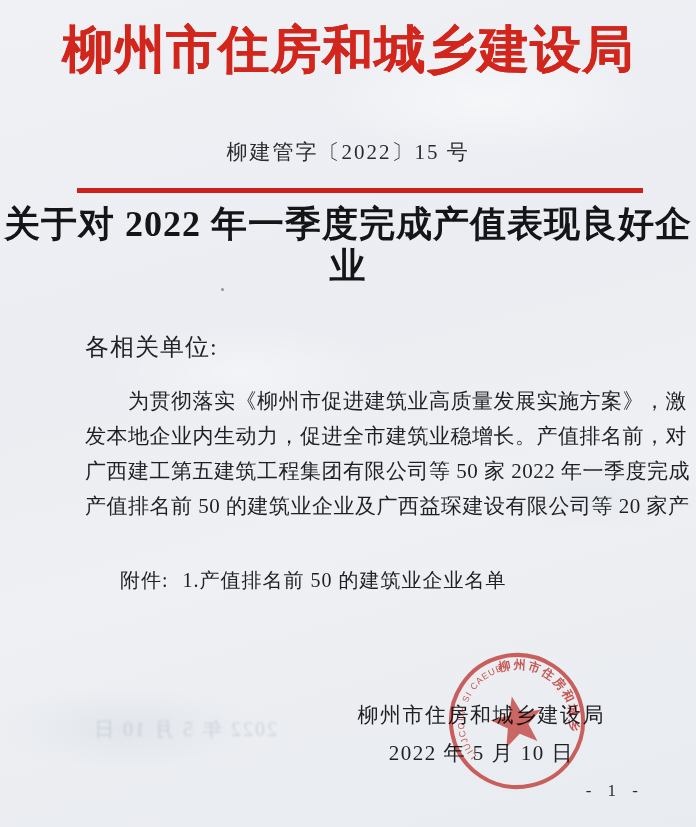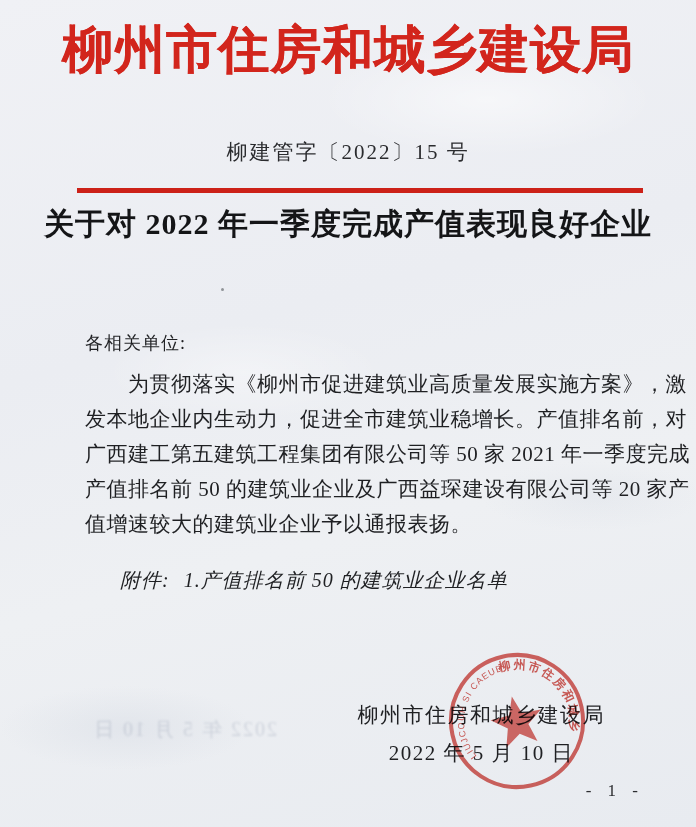--- a/index.html
+++ b/index.html
@@ -71,7 +71,7 @@
     width: 100%;
     margin: 0;
     text-align: center;
-    font-size: 30px;
+    font-size: 36px;
     font-weight: bold;
     color: #141517;
     line-height: 42px;

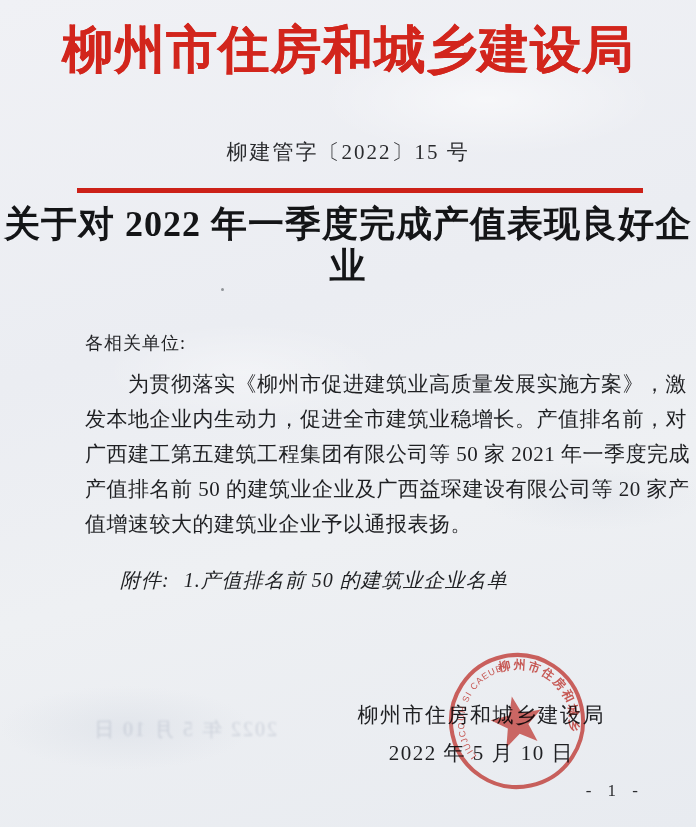--- a/index.html
+++ b/index.html
@@ -82,7 +82,7 @@
     position: absolute;
     top: 331px;
     left: 85px;
-    font-size: 18px;
+    font-size: 24px;
     letter-spacing: 1px;
   }
 

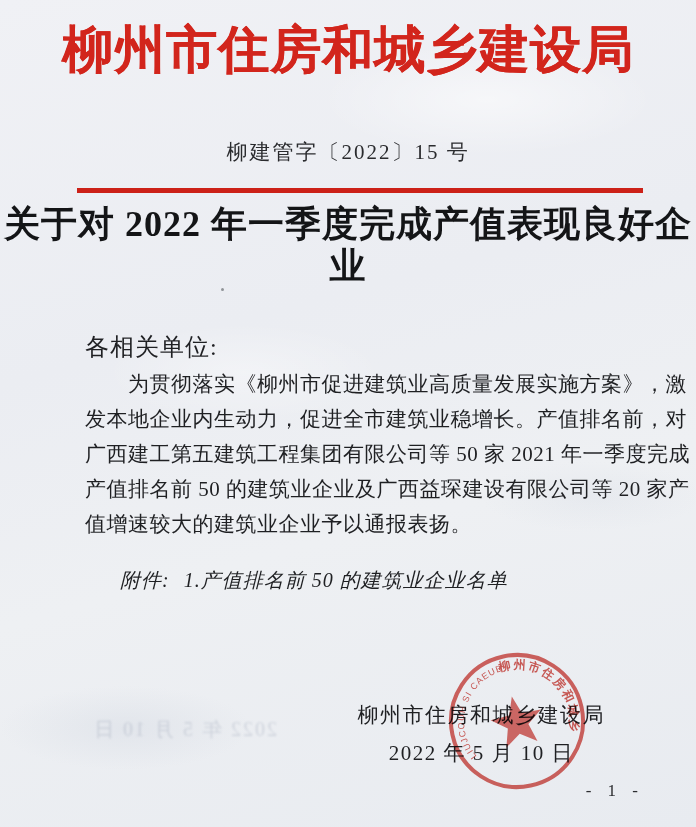--- a/index.html
+++ b/index.html
@@ -88,7 +88,7 @@
 
   .body-para {
     position: absolute;
-    top: 367px;
+    top: 384px;
     left: 85px;
     width: 560px;
     font-size: 21px;

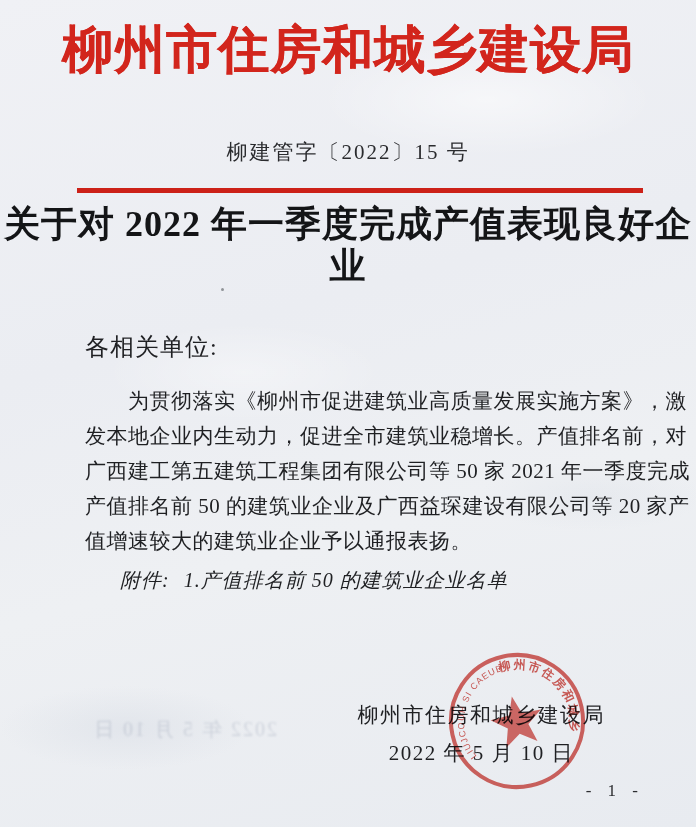--- a/index.html
+++ b/index.html
@@ -182,7 +182,7 @@
   <div class="body-para">
     <div class="para-line indent">为贯彻落实《柳州市促进建筑业高质量发展实施方案》，激</div>
     <div class="para-line">发本地企业内生动力，促进全市建筑业稳增长。产值排名前，对</div>
-    <div class="para-line">广西建工第五建筑工程集团有限公司等 50 家 2021 年一季度完成</div>
+    <div class="para-line">广西建工第五建筑工程集团有限公司等 50 家 2022 年一季度完成</div>
     <div class="para-line">产值排名前 50 的建筑业企业及广西益琛建设有限公司等 20 家产</div>
     <div class="para-line">值增速较大的建筑业企业予以通报表扬。</div>
   </div>

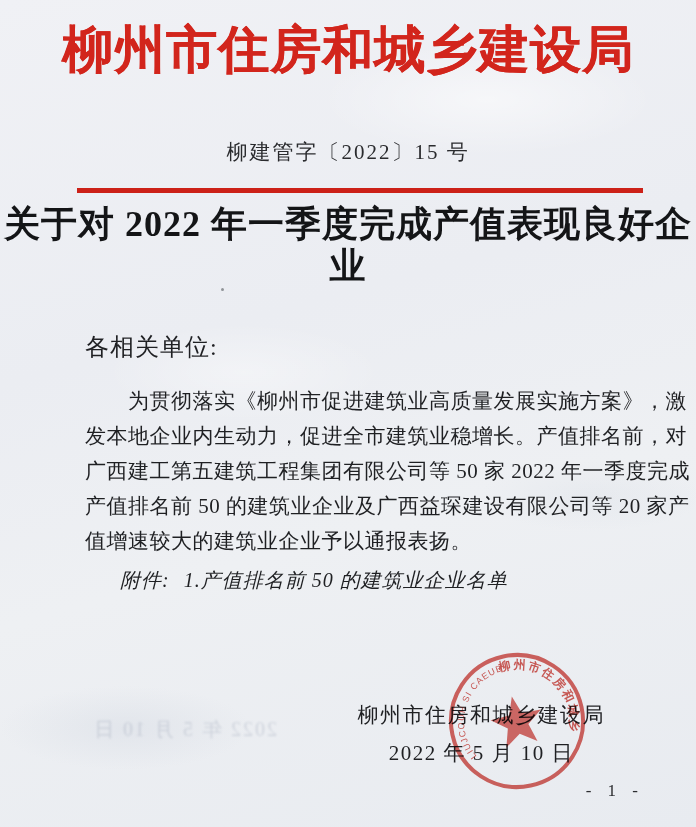--- a/index.html
+++ b/index.html
@@ -184,7 +184,6 @@
     <div class="para-line">发本地企业内生动力，促进全市建筑业稳增长。产值排名前，对</div>
     <div class="para-line">广西建工第五建筑工程集团有限公司等 50 家 2022 年一季度完成</div>
     <div class="para-line">产值排名前 50 的建筑业企业及广西益琛建设有限公司等 20 家产</div>
-    <div class="para-line">值增速较大的建筑业企业予以通报表扬。</div>
   </div>
 
   <div class="attachments">

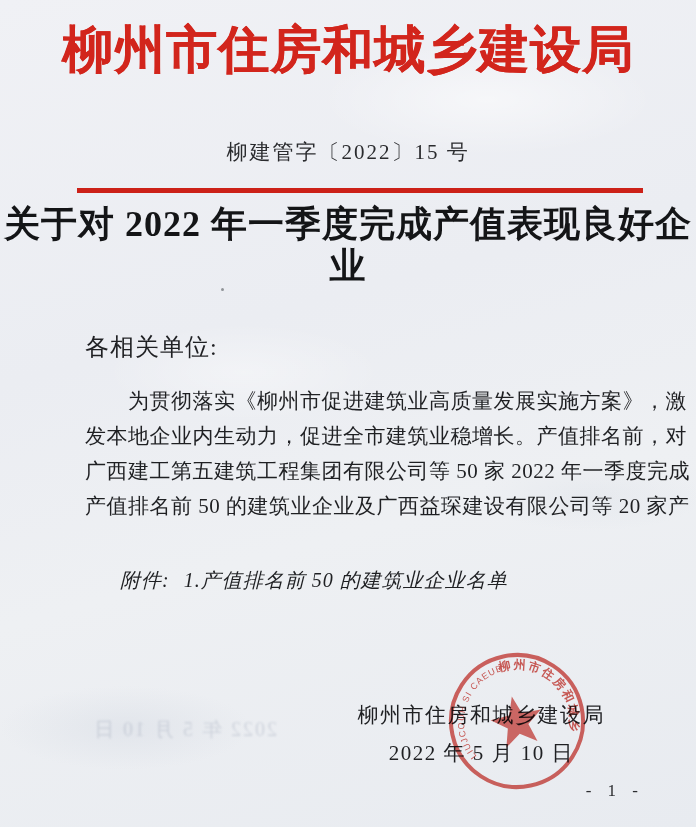--- a/index.html
+++ b/index.html
@@ -105,7 +105,6 @@
     font-size: 20px;
     line-height: 35px;
     letter-spacing: 1px;
-    font-style: italic;
   }
   .attach-row { white-space: nowrap; }
   .attach-label { margin-right: 14px; }

